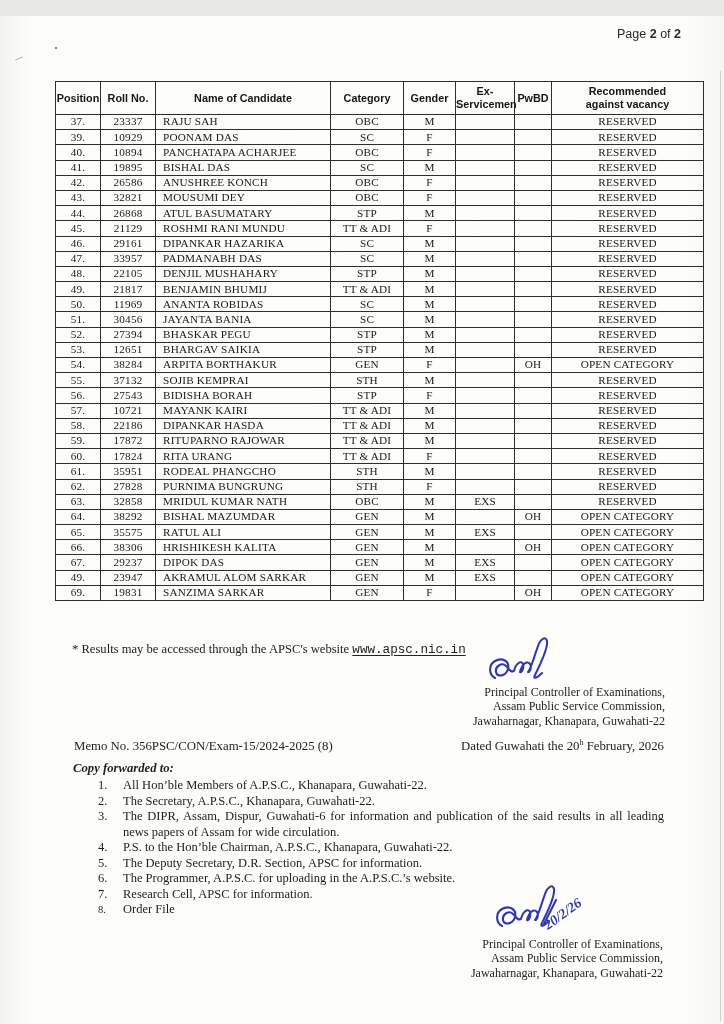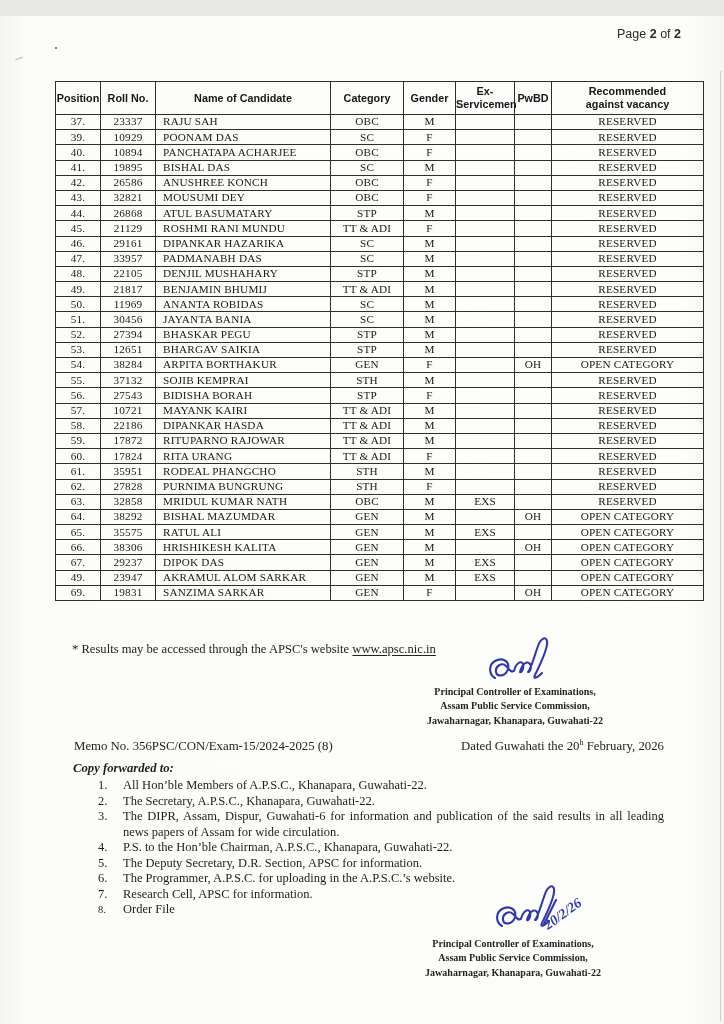--- a/index.html
+++ b/index.html
@@ -61,7 +61,7 @@
     position: absolute; left: 72px; top: 626px;
     font-size: 12.6px; color: #222;
   }
-  .footnote .url { text-decoration: underline; text-underline-offset: 2px; }
+  .footnote .url { text-decoration: underline; text-underline-offset: 2px; font-family: Liberation Mono, monospace; }
 
   
   .sig { position: absolute; }

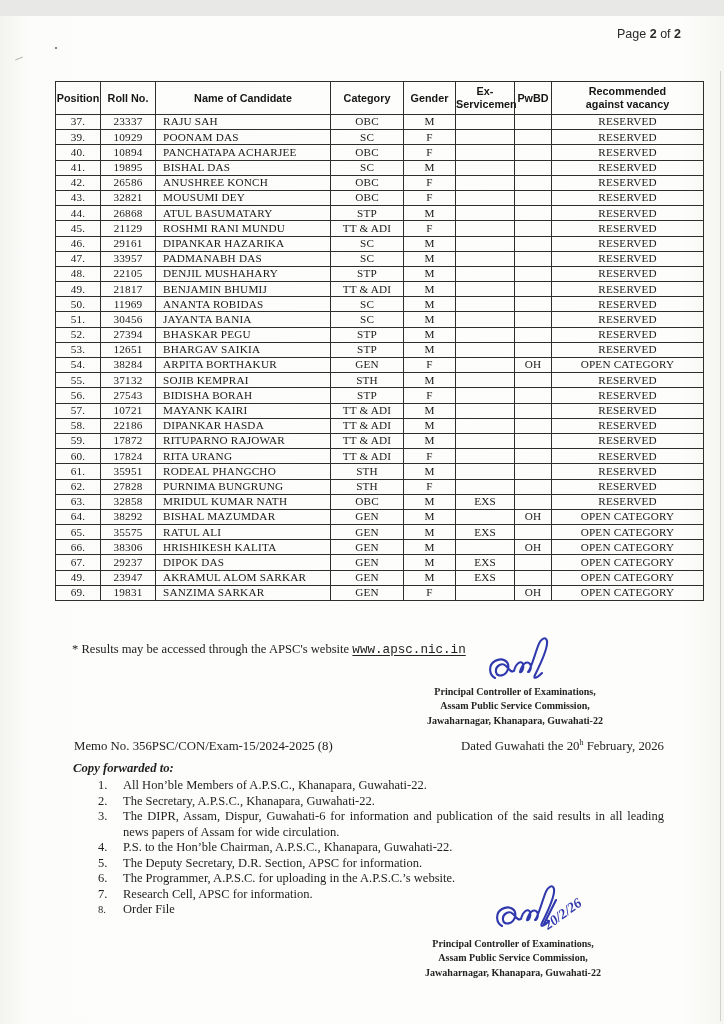--- a/index.html
+++ b/index.html
@@ -72,8 +72,8 @@
 
   
   .signblock {
-    position: absolute; width: 300px; text-align: center;
-    font-size: 10px; line-height: 14.4px; color: #242424; font-weight: bold;
+    position: absolute; width: 300px; text-align: right;
+    font-size: 12px; line-height: 14.4px; color: #242424;
   }
   .signblock.sb1 { left: 365px; top: 669px; }
   .signblock.sb2 { left: 363px; top: 921px; }

